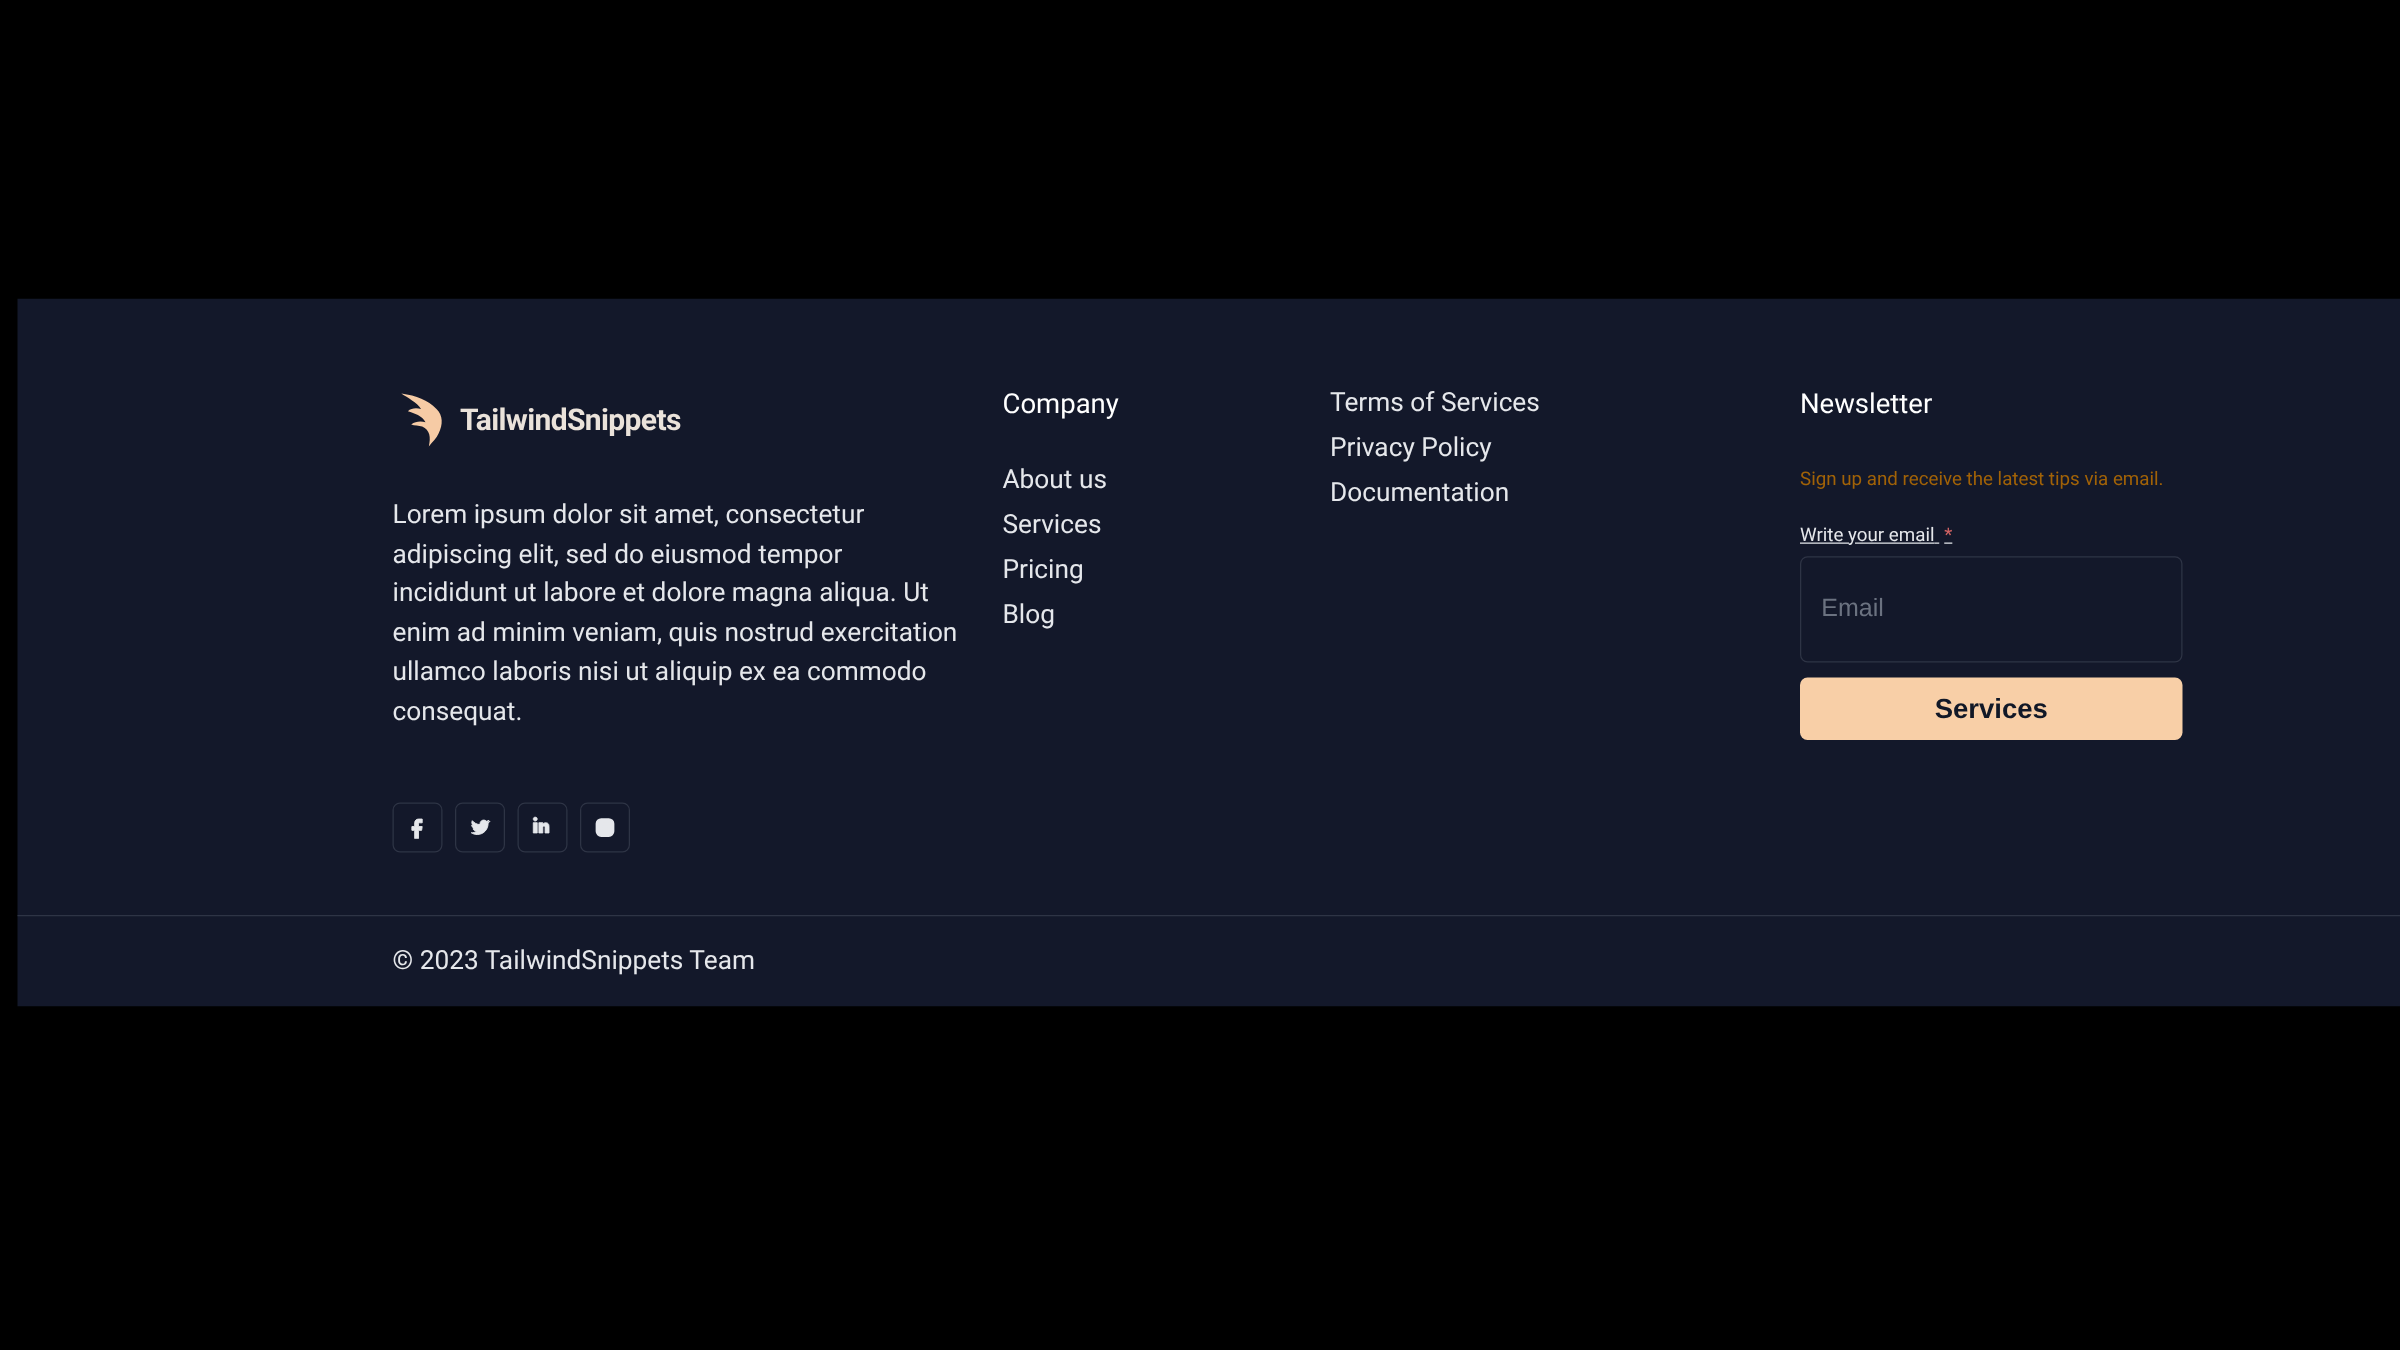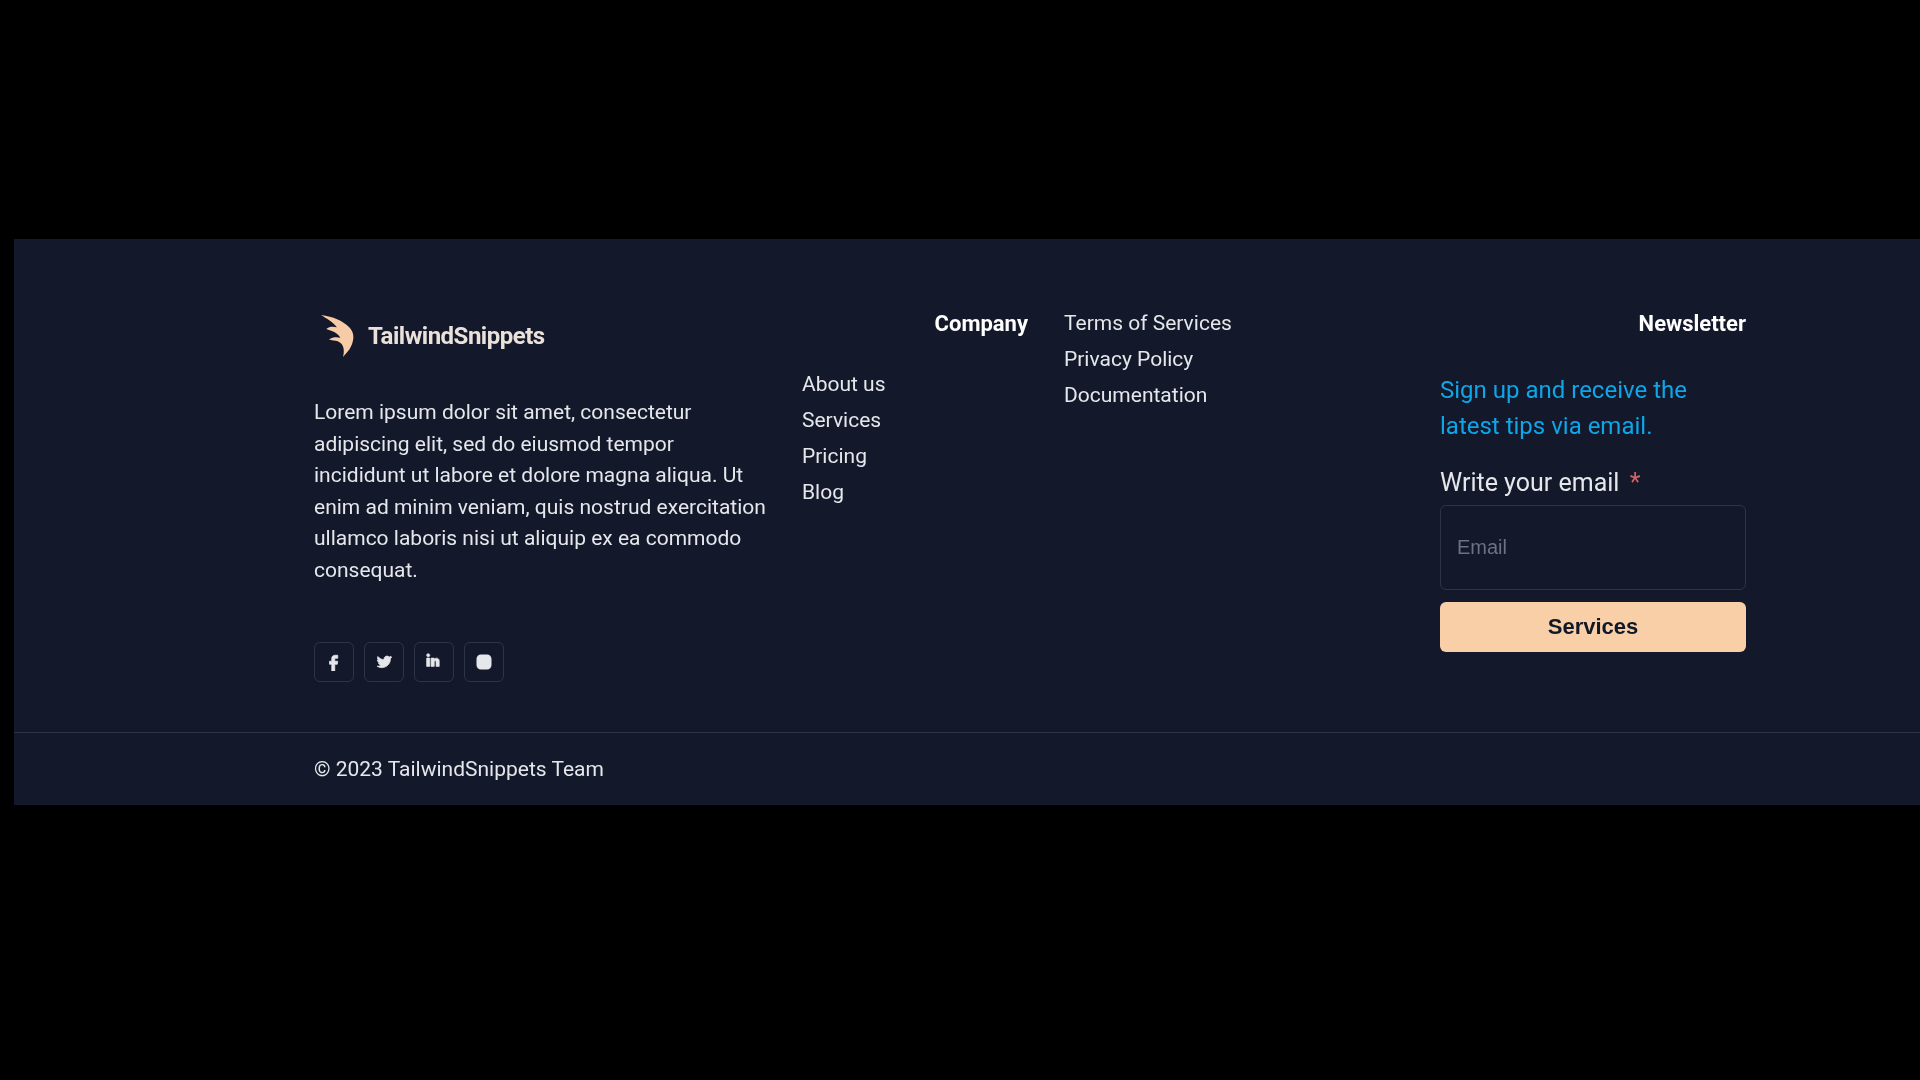--- a/index.html
+++ b/index.html
@@ -68,9 +68,8 @@
     .col-title {
       color: #ffffff;
       font-size: 22px;
-      font-weight: 700;
+      font-weight: 400;
       margin-bottom: 36px;
-      text-align: right;
     }
     .link-list { list-style: none; }
     .link-list li {

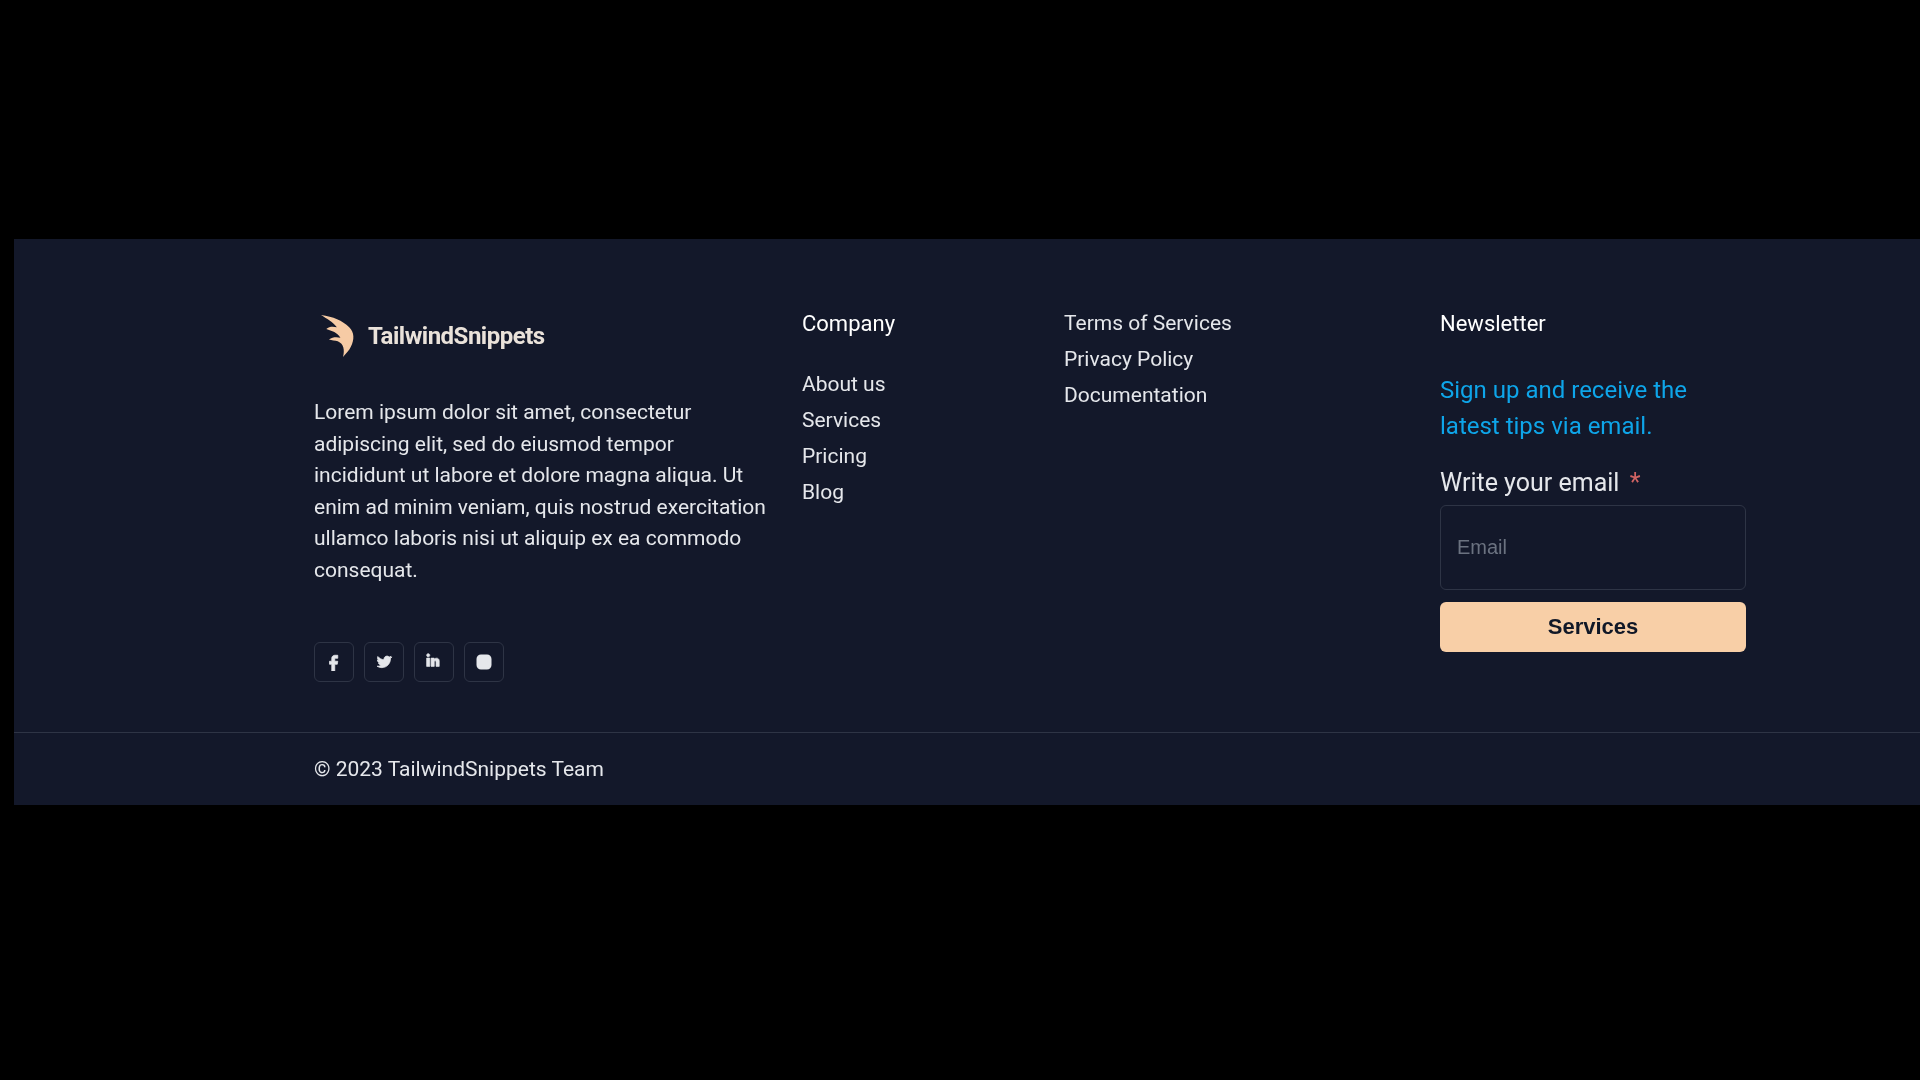--- a/index.html
+++ b/index.html
@@ -83,8 +83,8 @@
     }
 
     .news-desc {
-      color: #0ea5e9;
-      font-size: 24px;
+      color: #a16207;
+      font-size: 15px;
       line-height: 1.5;
       margin-bottom: 24px;
     }

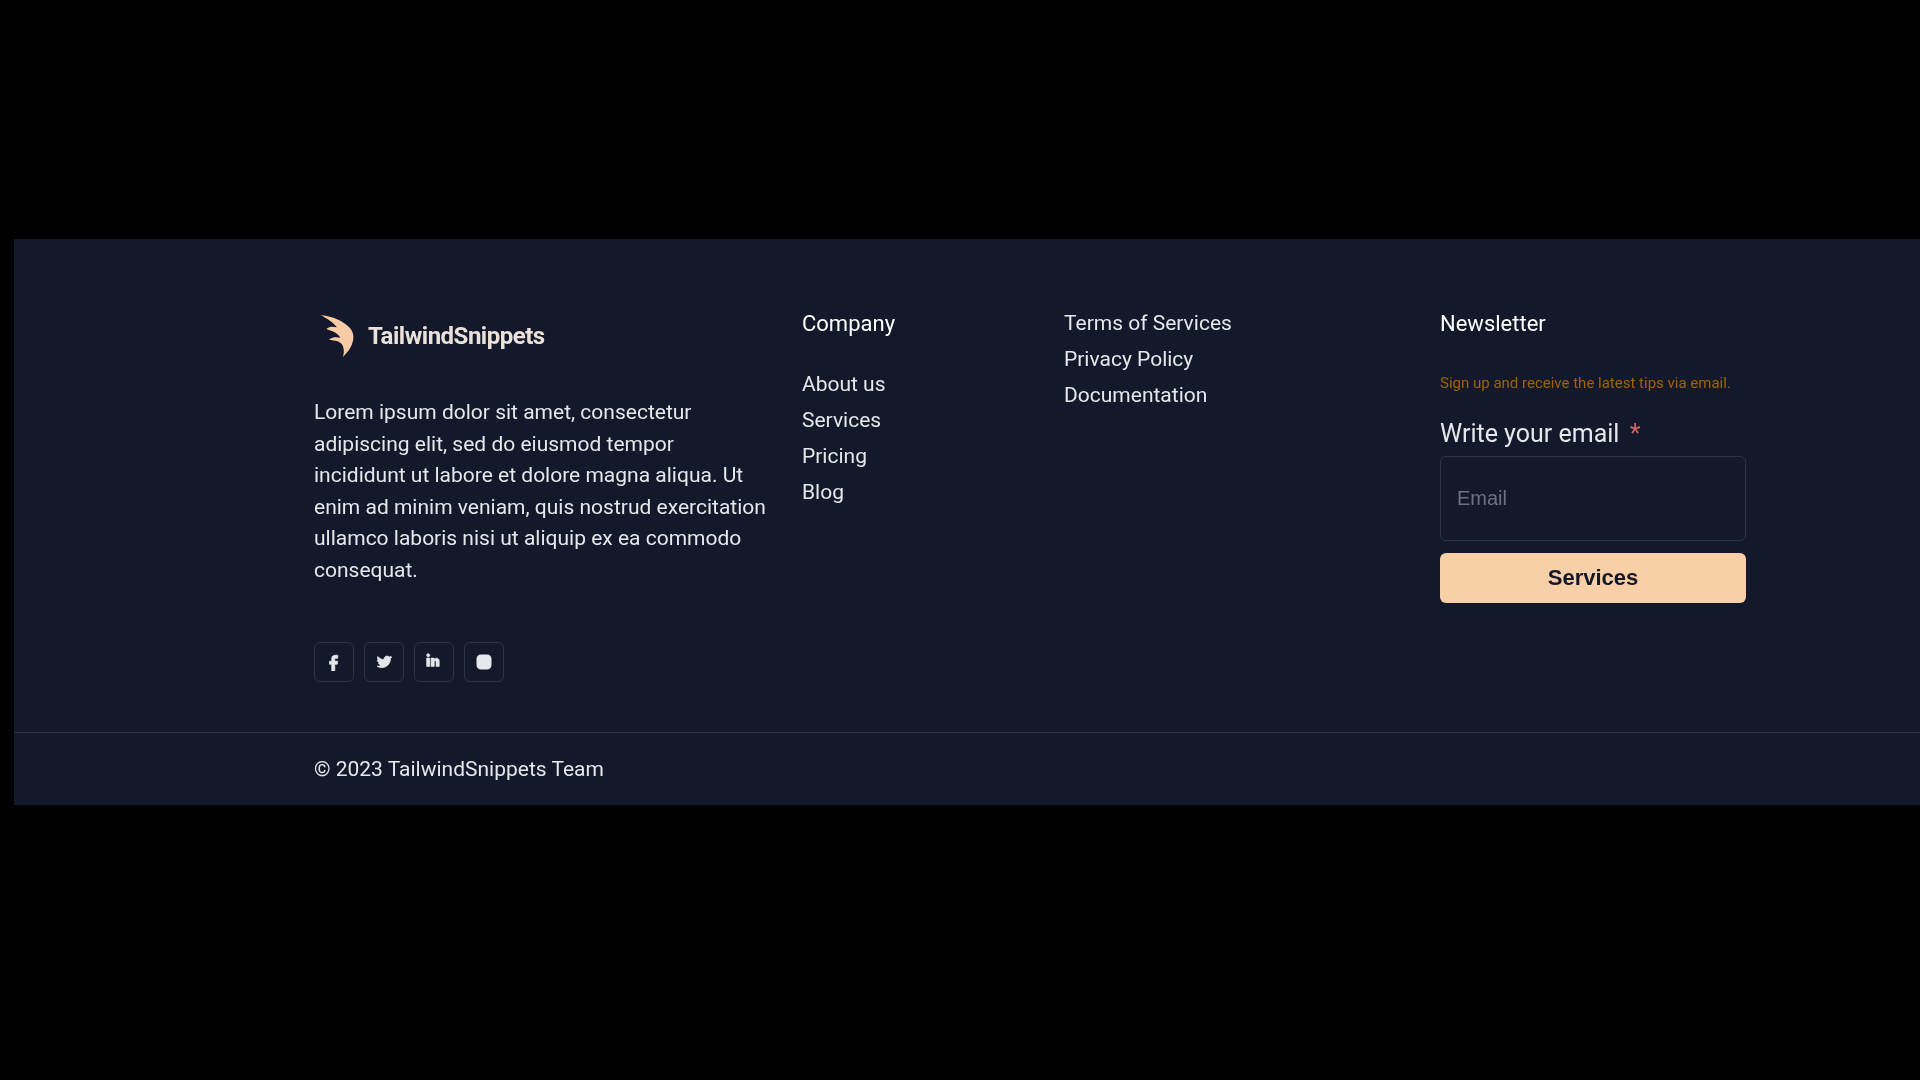--- a/index.html
+++ b/index.html
@@ -89,10 +89,11 @@
       margin-bottom: 24px;
     }
     .field-label {
-      font-size: 25px;
+      font-size: 15px;
       color: #e5e7eb;
       margin-bottom: 8px;
       display: block;
+      text-decoration: underline;
     }
     .required { color: #d16363; margin-left: 4px; }
     .email-input {

